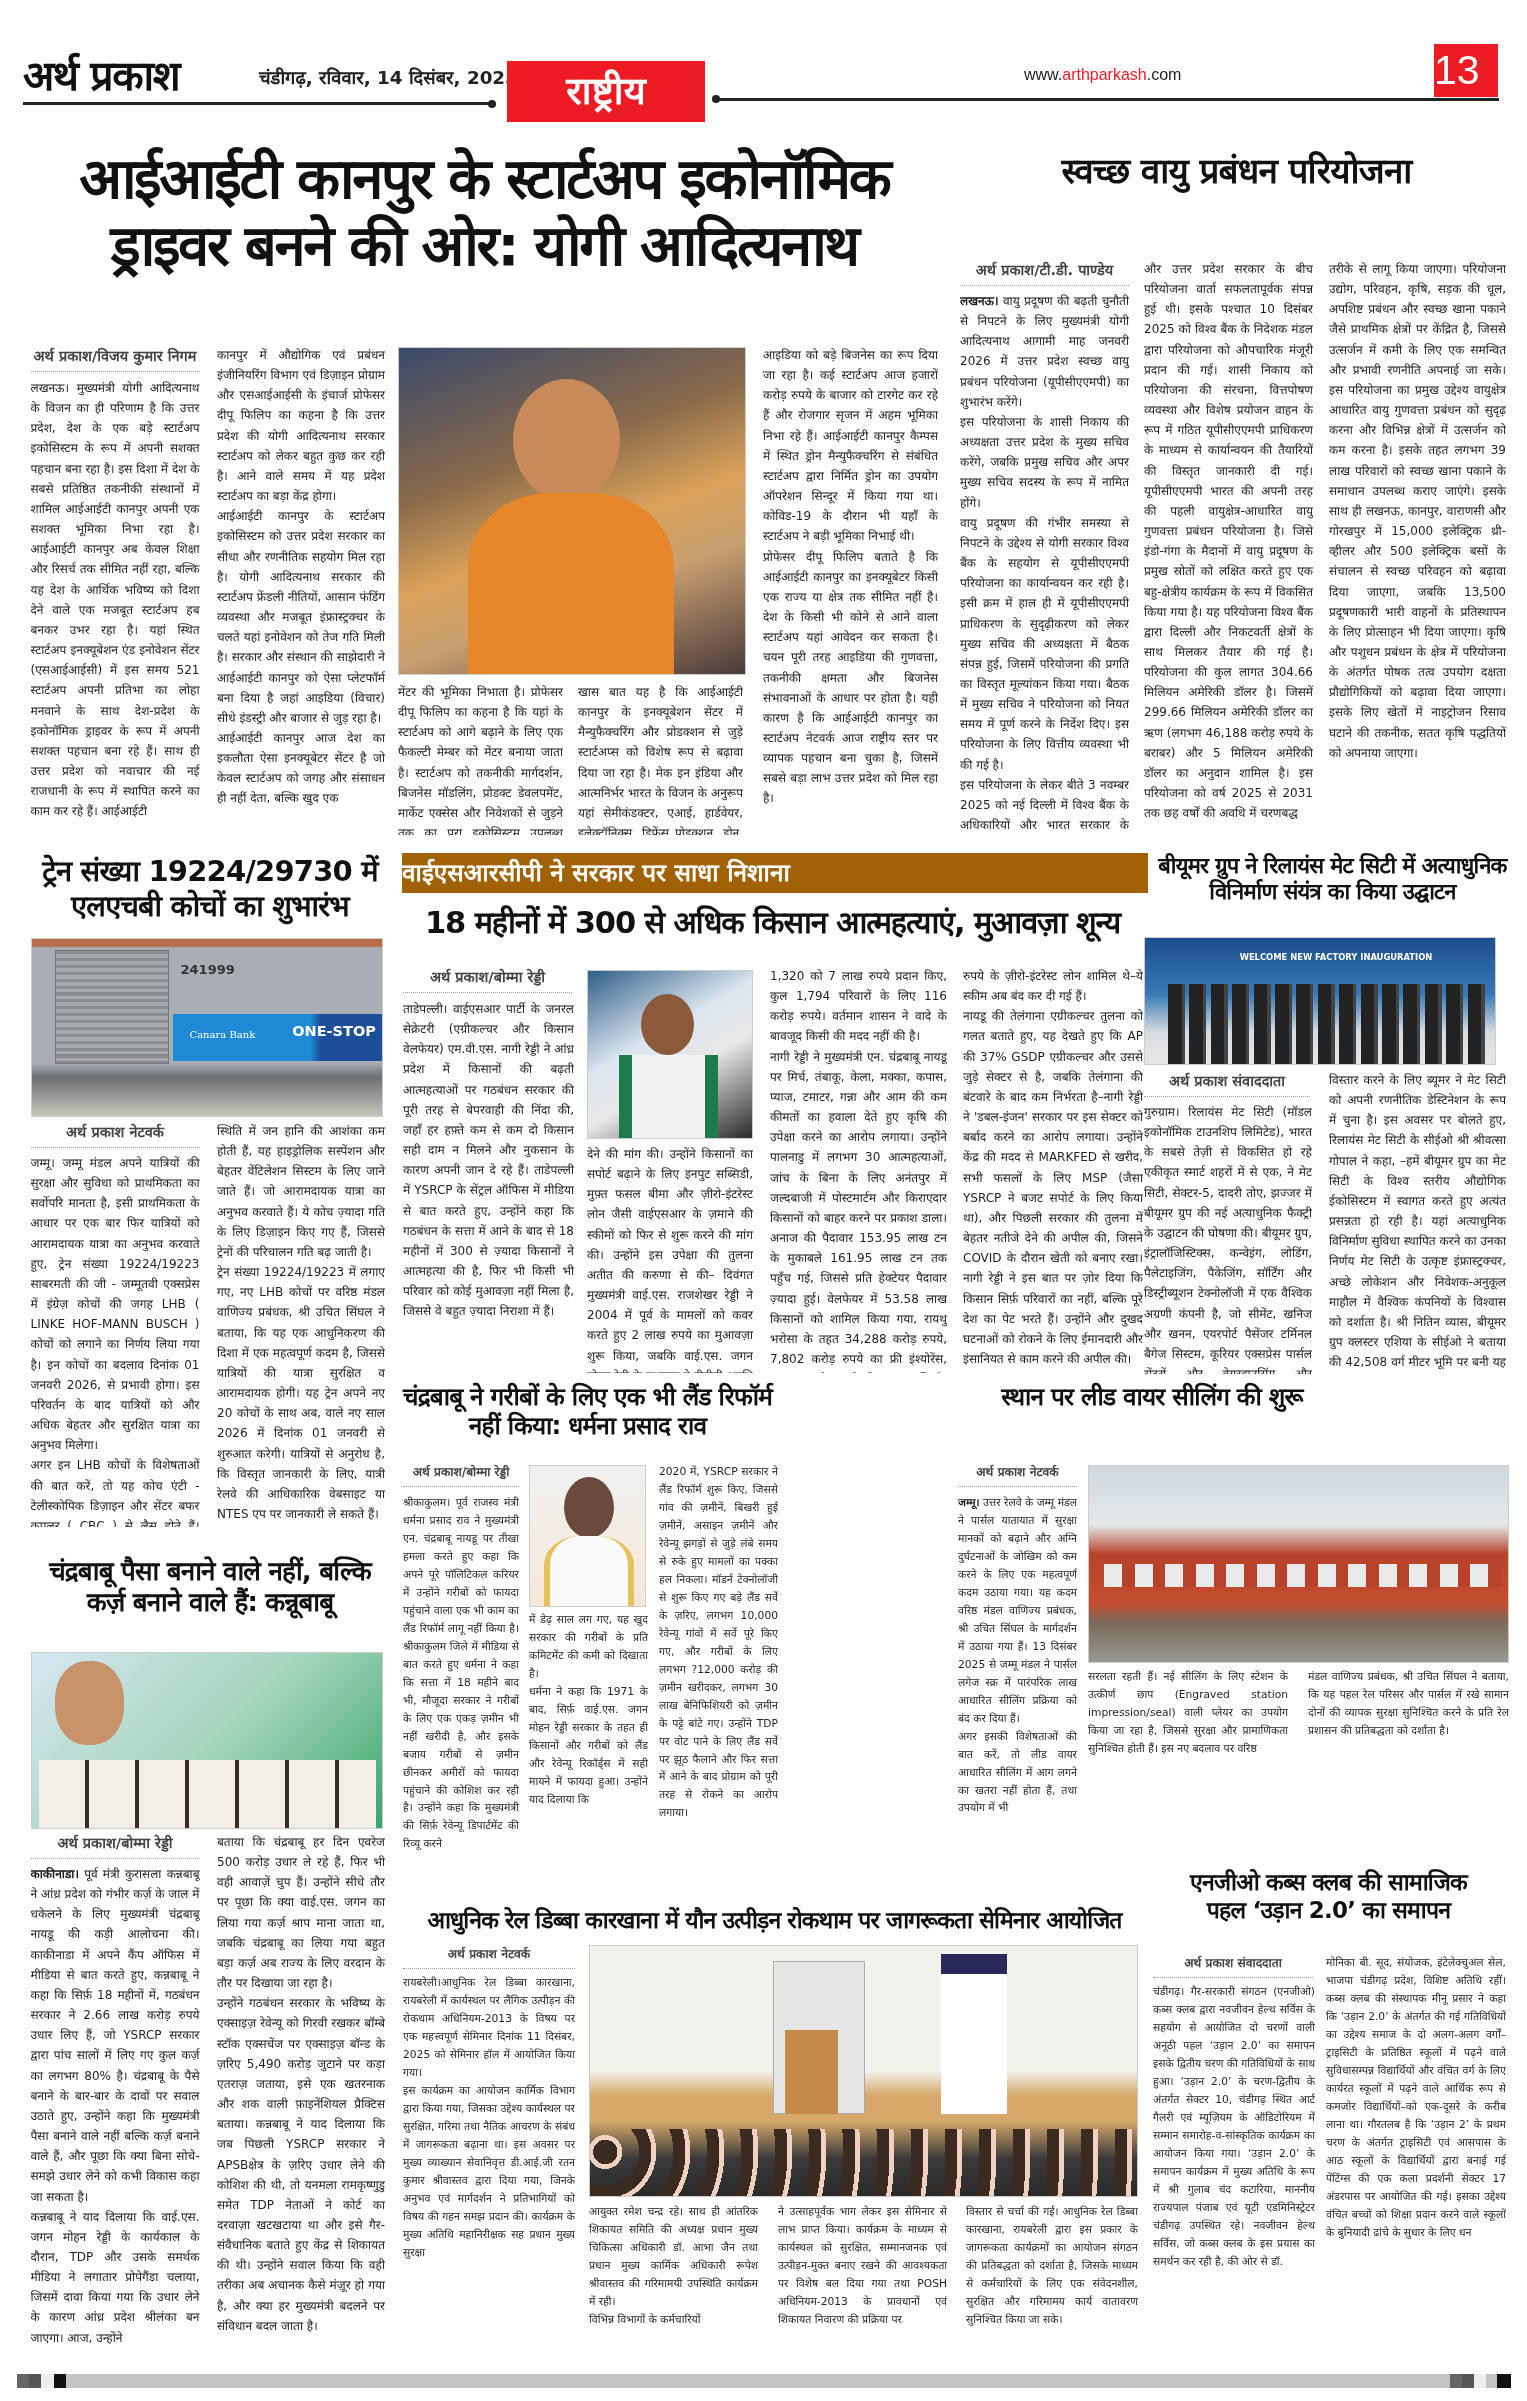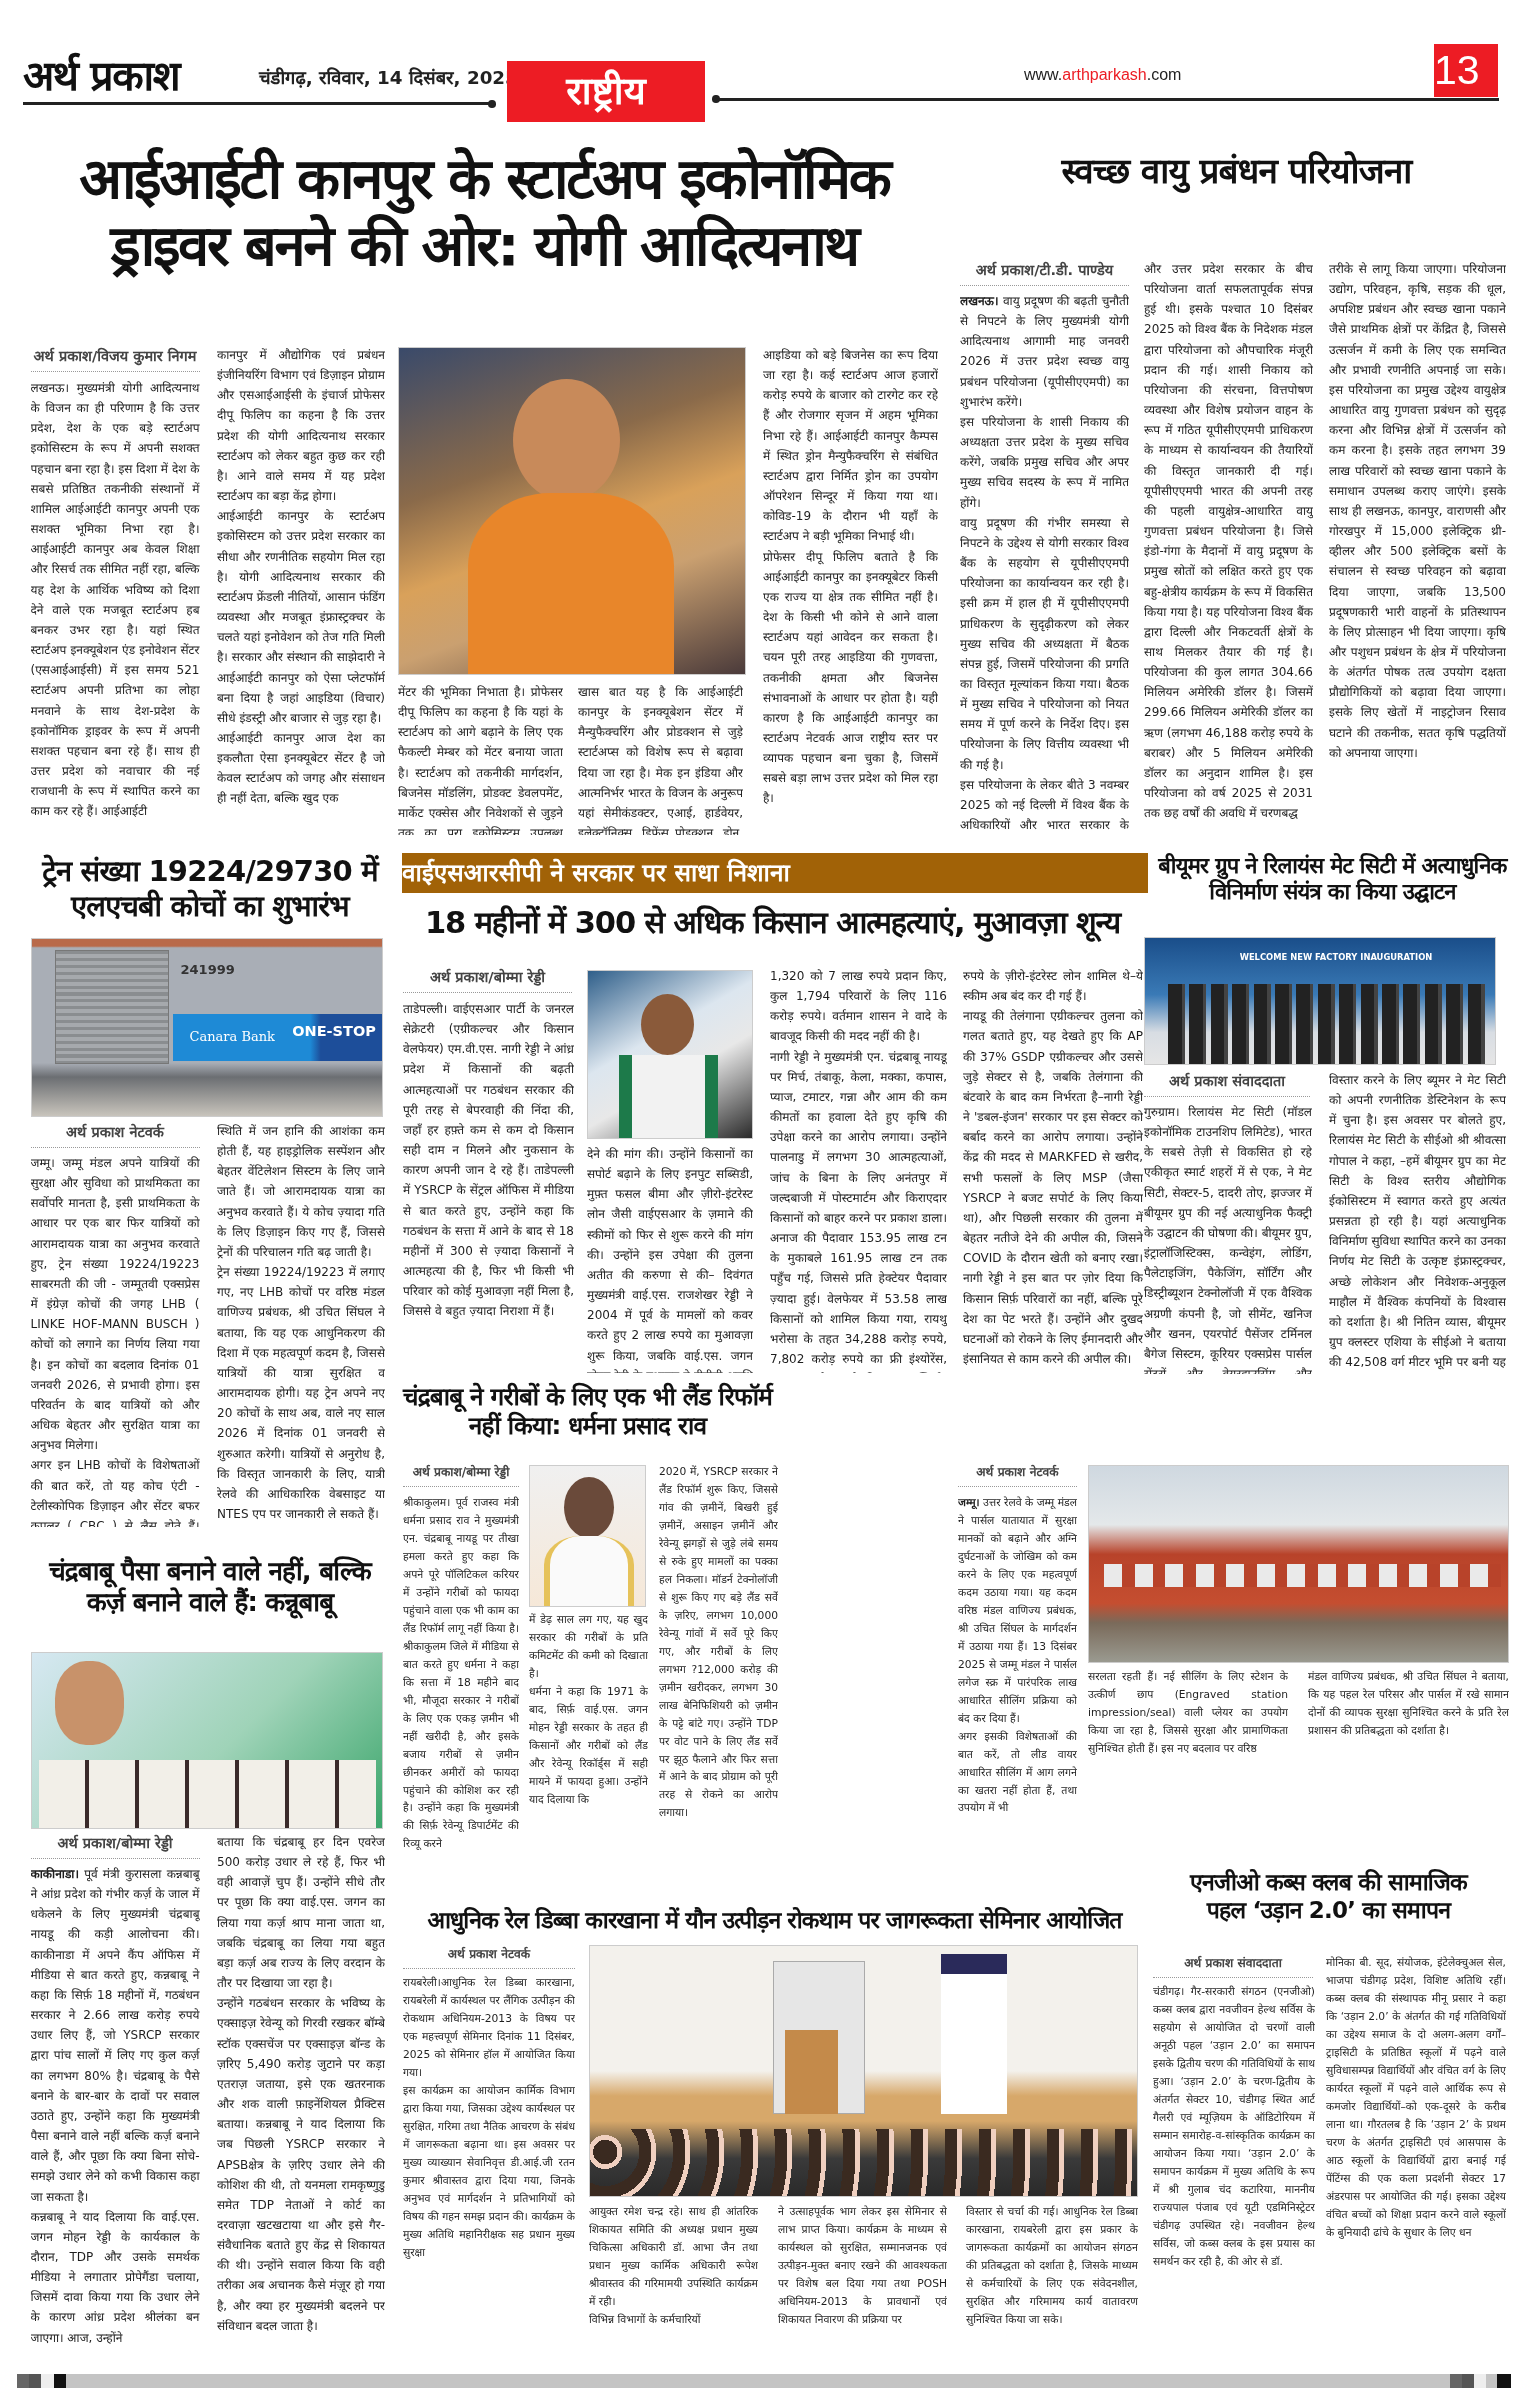--- a/index.html
+++ b/index.html
@@ -75,7 +75,7 @@
   <div style="position:absolute;left:23px;top:10.7px;width:114px;height:114px;background:repeating-linear-gradient(180deg,#8a8d90 0 3.1px,#a6a9ad 3.1px 6.9px);border:1.5px solid #777"></div>
   <div style="position:absolute;left:149px;top:23px;font-size:13px;font-weight:700;color:#333">241999</div>
   <div style="position:absolute;left:141px;top:75px;width:211px;height:47px;background:linear-gradient(90deg,#1e8ad6 0%,#1e8ad6 65%,#1d4e9a 70%,#1d4e9a 100%)">
-    <span style="position:absolute;left:17px;top:15.3px;font-size:13px;color:#fff;font-family:'DejaVu Serif',serif">Canara Bank</span>
+    <span style="position:absolute;left:17px;top:15.3px;font-size:10px;color:#fff;font-family:'DejaVu Serif',serif">Canara Bank</span>
     <span style="position:absolute;right:7.6px;top:9.2px;font-size:14.5px;font-weight:900;color:#fff">ONE-STOP</span>
   </div>
 </div>

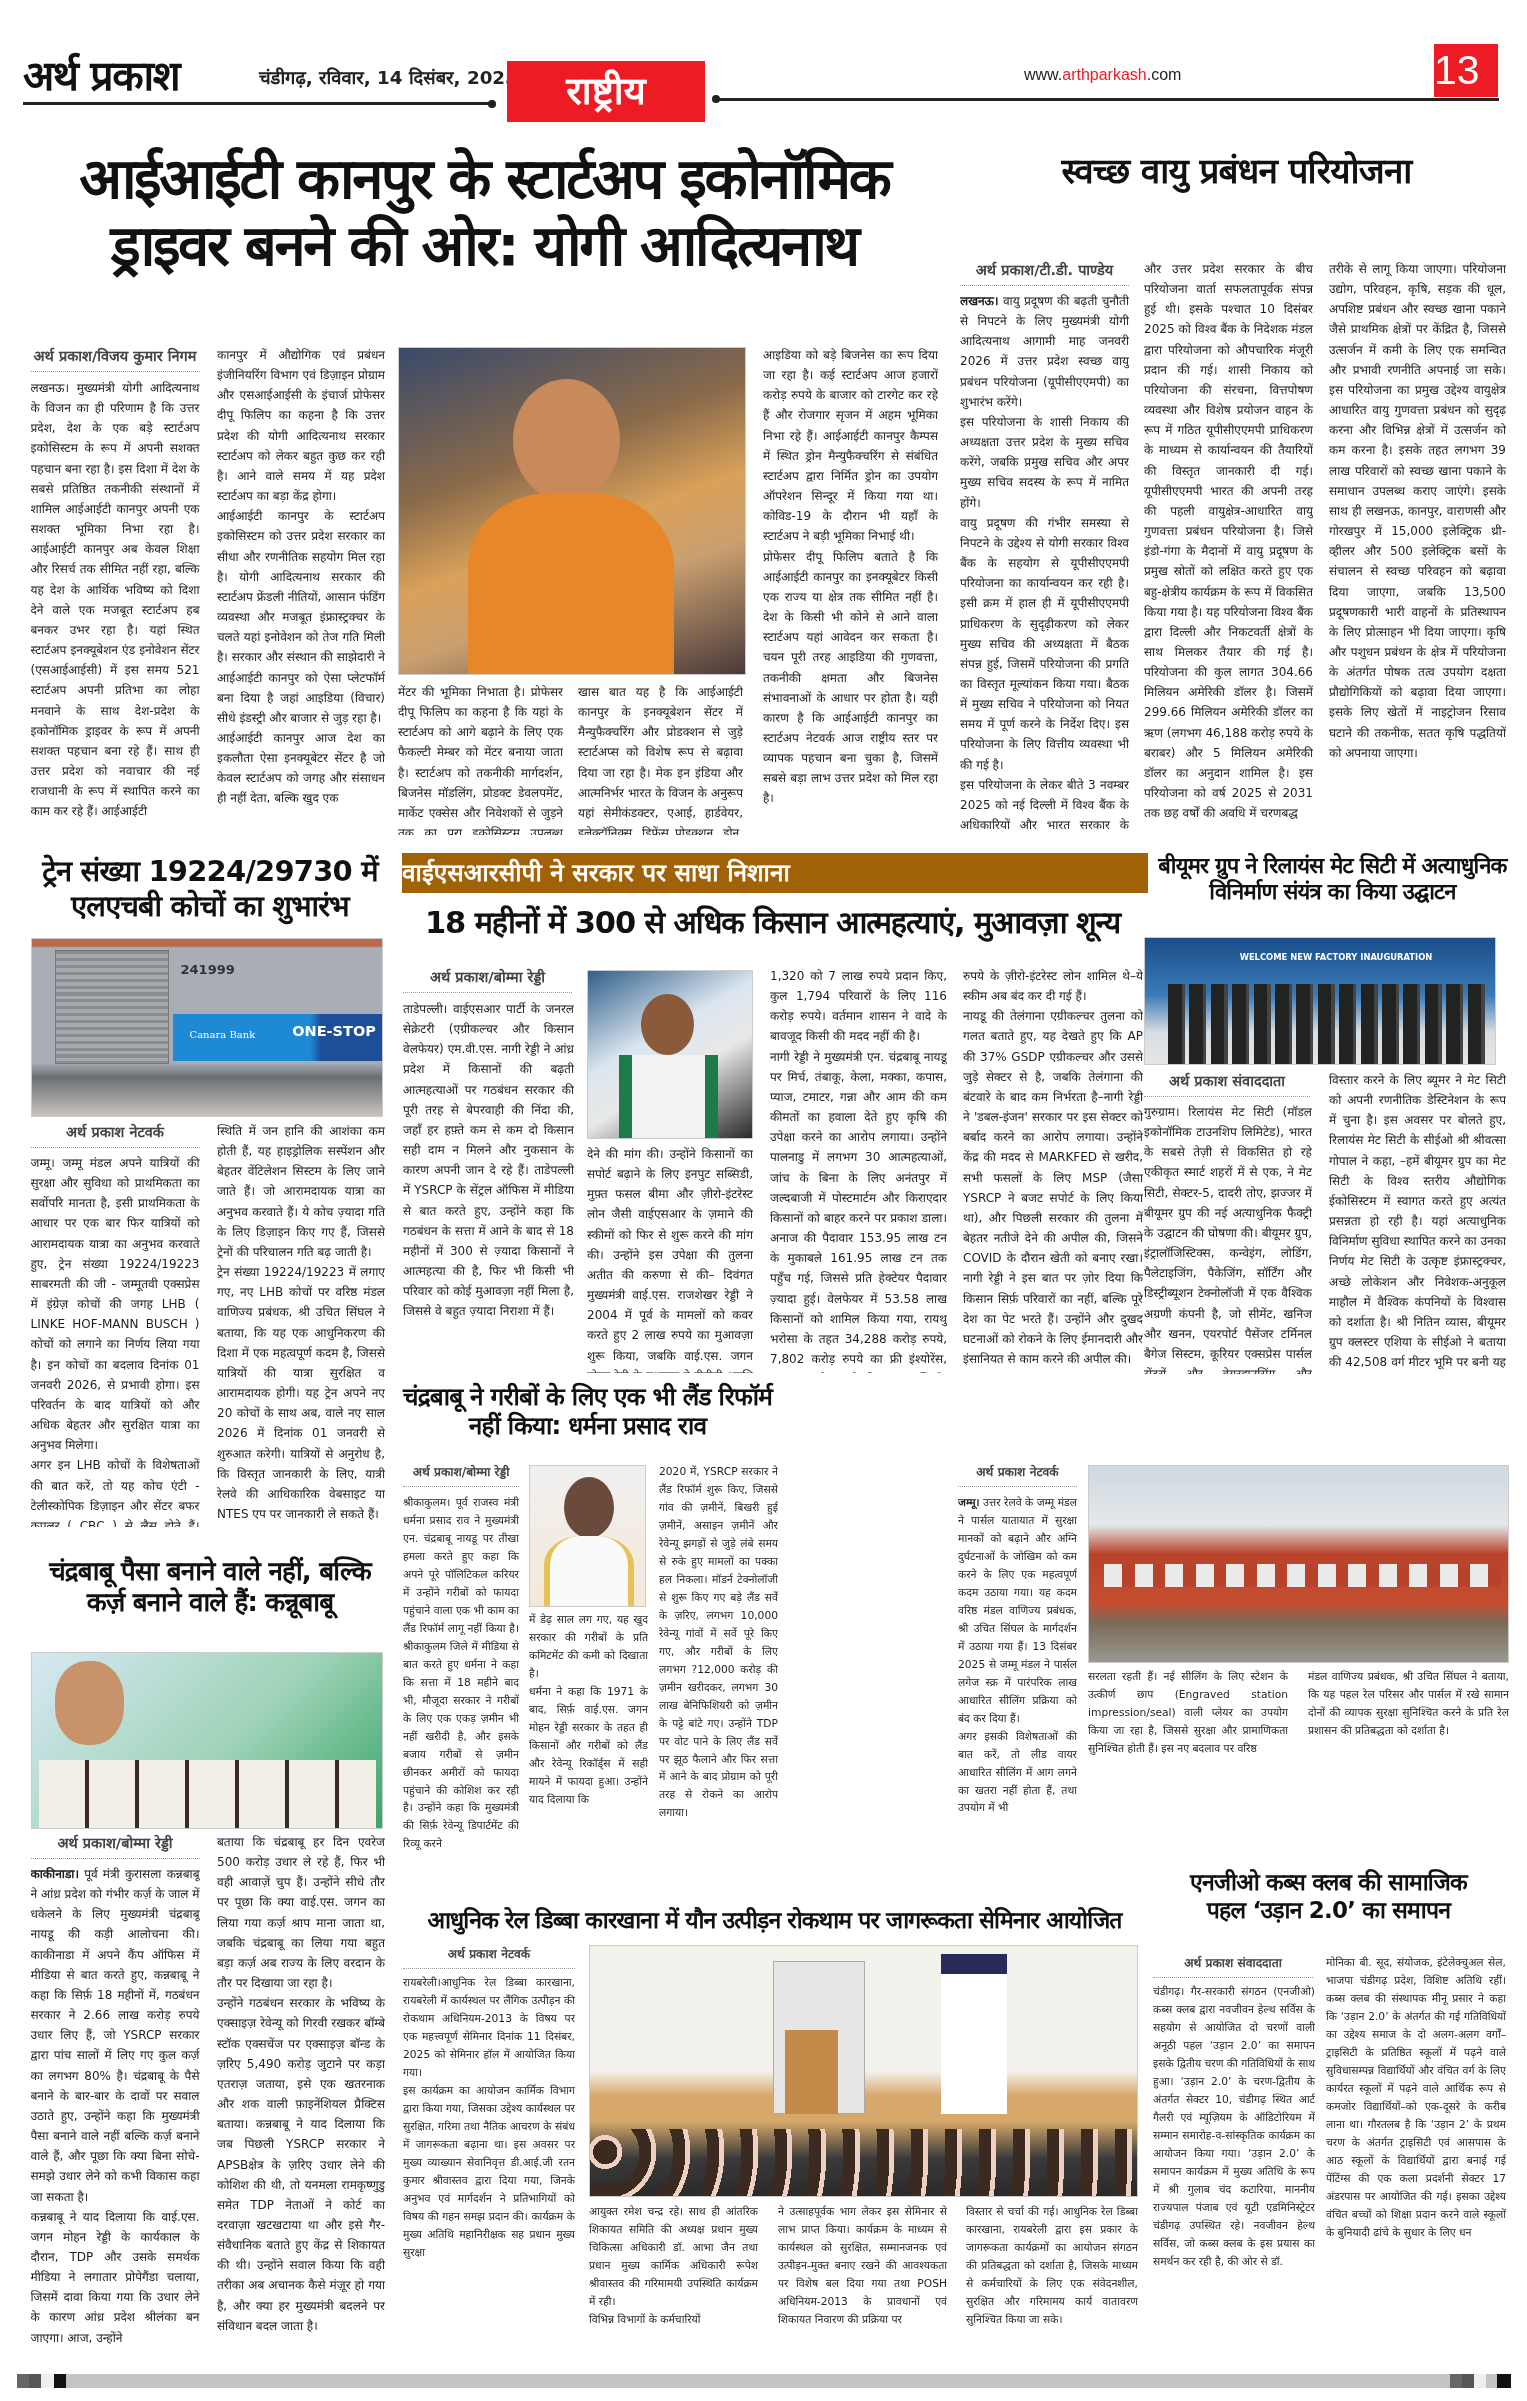--- a/index.html
+++ b/index.html
@@ -140,6 +140,7 @@
 <div class="abs body-text" style="left:659px;top:1463px;width:119px;height:435px;overflow:hidden;font-size:10.7px">2020 में, YSRCP सरकार ने लैंड रिफॉर्म शुरू किए, जिससे गांव की ज़मीनें, बिखरी हुई ज़मीनें, असाइन ज़मीनें और रेवेन्यू झगड़ों से जुड़े लंबे समय से रुके हुए मामलों का पक्का हल निकला। मॉडर्न टेक्नोलॉजी से शुरू किए गए बड़े लैंड सर्वे के ज़रिए, लगभग 10,000 रेवेन्यू गांवों में सर्वे पूरे किए गए, और गरीबों के लिए लगभग ?12,000 करोड़ की ज़मीन खरीदकर, लगभग 30 लाख बेनिफिशियरी को ज़मीन के पट्टे बांटे गए। उन्होंने TDP पर वोट पाने के लिए लैंड सर्वे पर झूठ फैलाने और फिर सत्ता में आने के बाद प्रोग्राम को पूरी तरह से रोकने का आरोप लगाया।</div>
 
 <div class="abs headline" style="left:786px;top:1382px;width:732px;font-size:24.4px;letter-spacing:-0.8px">
+  <div>स्थान पर लीड वायर सीलिंग की शुरू</div>
 </div>
 <div class="abs byline" style="left:958px;top:1463px;width:119px;font-size:12.2px">अर्थ प्रकाश नेटवर्क</div>
 <div class="abs body-text" style="left:958px;top:1494px;width:119px;height:404px;overflow:hidden;font-size:10.7px;white-space:pre-line"><b>जम्मू।</b> <span>उत्तर रेलवे के जम्मू मंडल ने पार्सल यातायात में सुरक्षा मानकों को बढ़ाने और अग्नि दुर्घटनाओं के जोखिम को कम करने के लिए एक महत्वपूर्ण कदम उठाया गया। यह कदम वरिष्ठ मंडल वाणिज्य प्रबंधक, श्री उचित सिंघल के मार्गदर्शन में उठाया गया हैं। 13 दिसंबर 2025 से जम्मू मंडल ने पार्सल लगेज स्क्र में पारंपरिक लाख आधारित सीलिंग प्रक्रिया को बंद कर दिया हैं।

